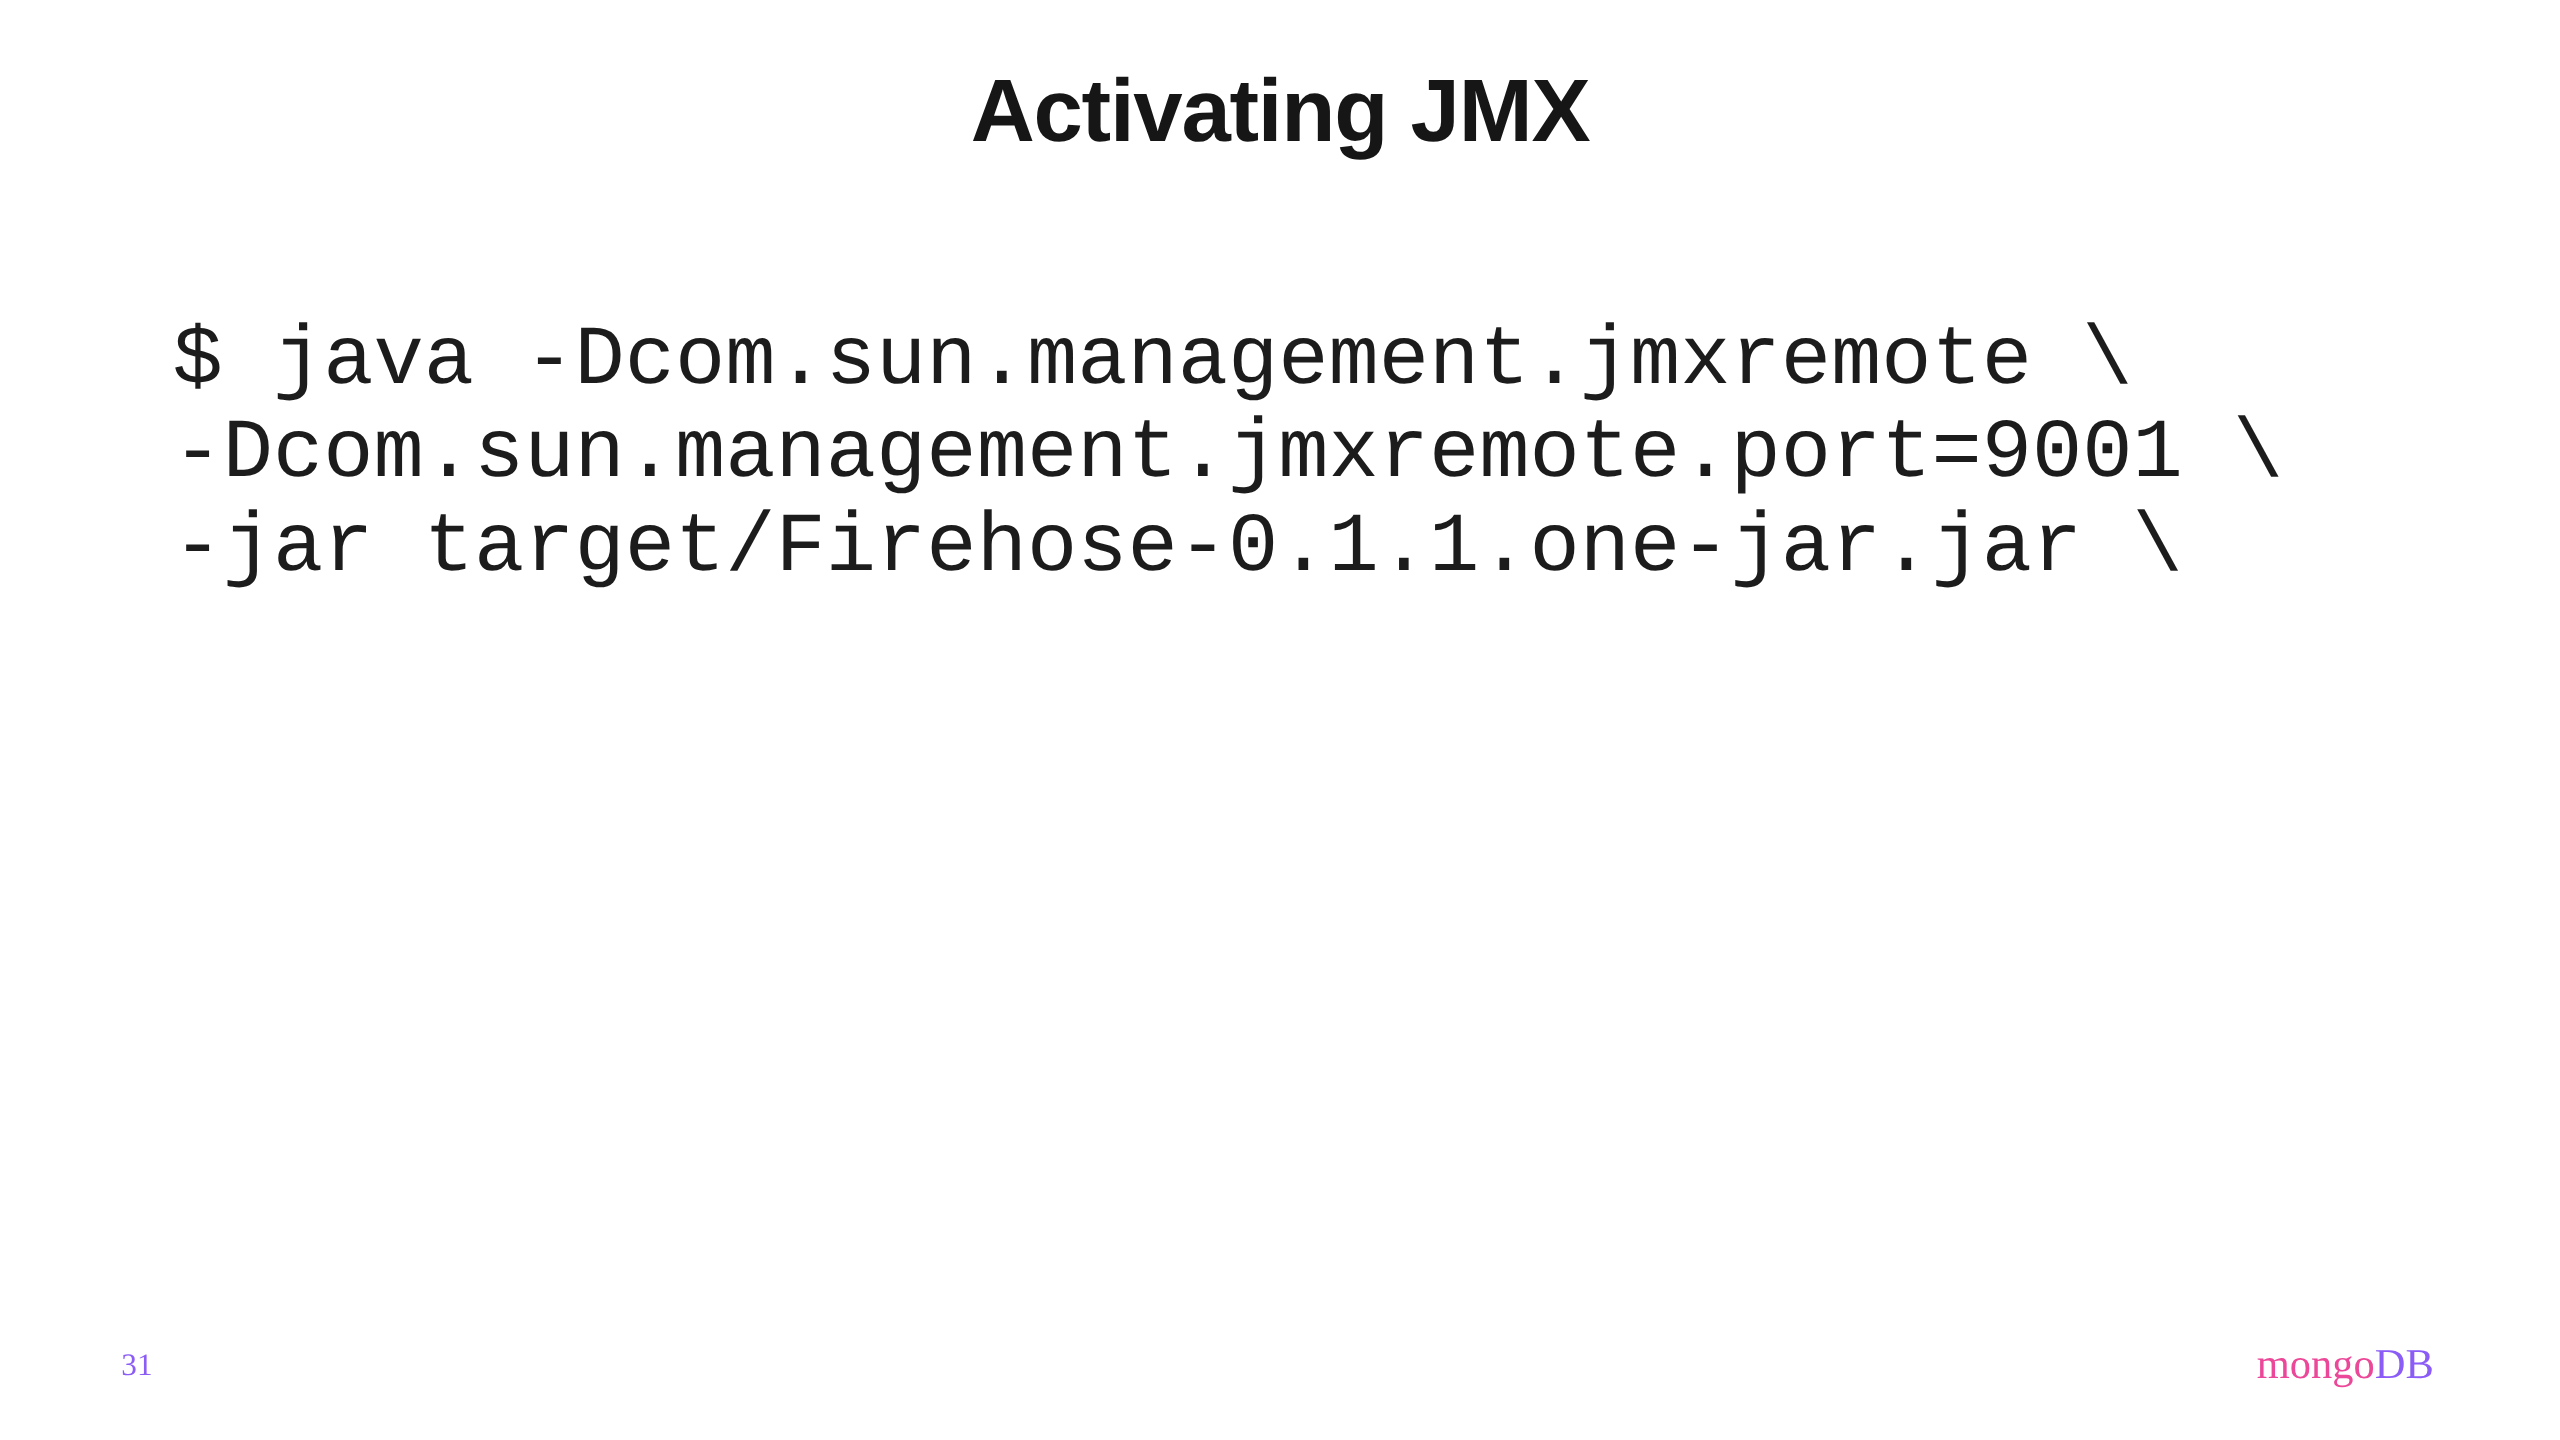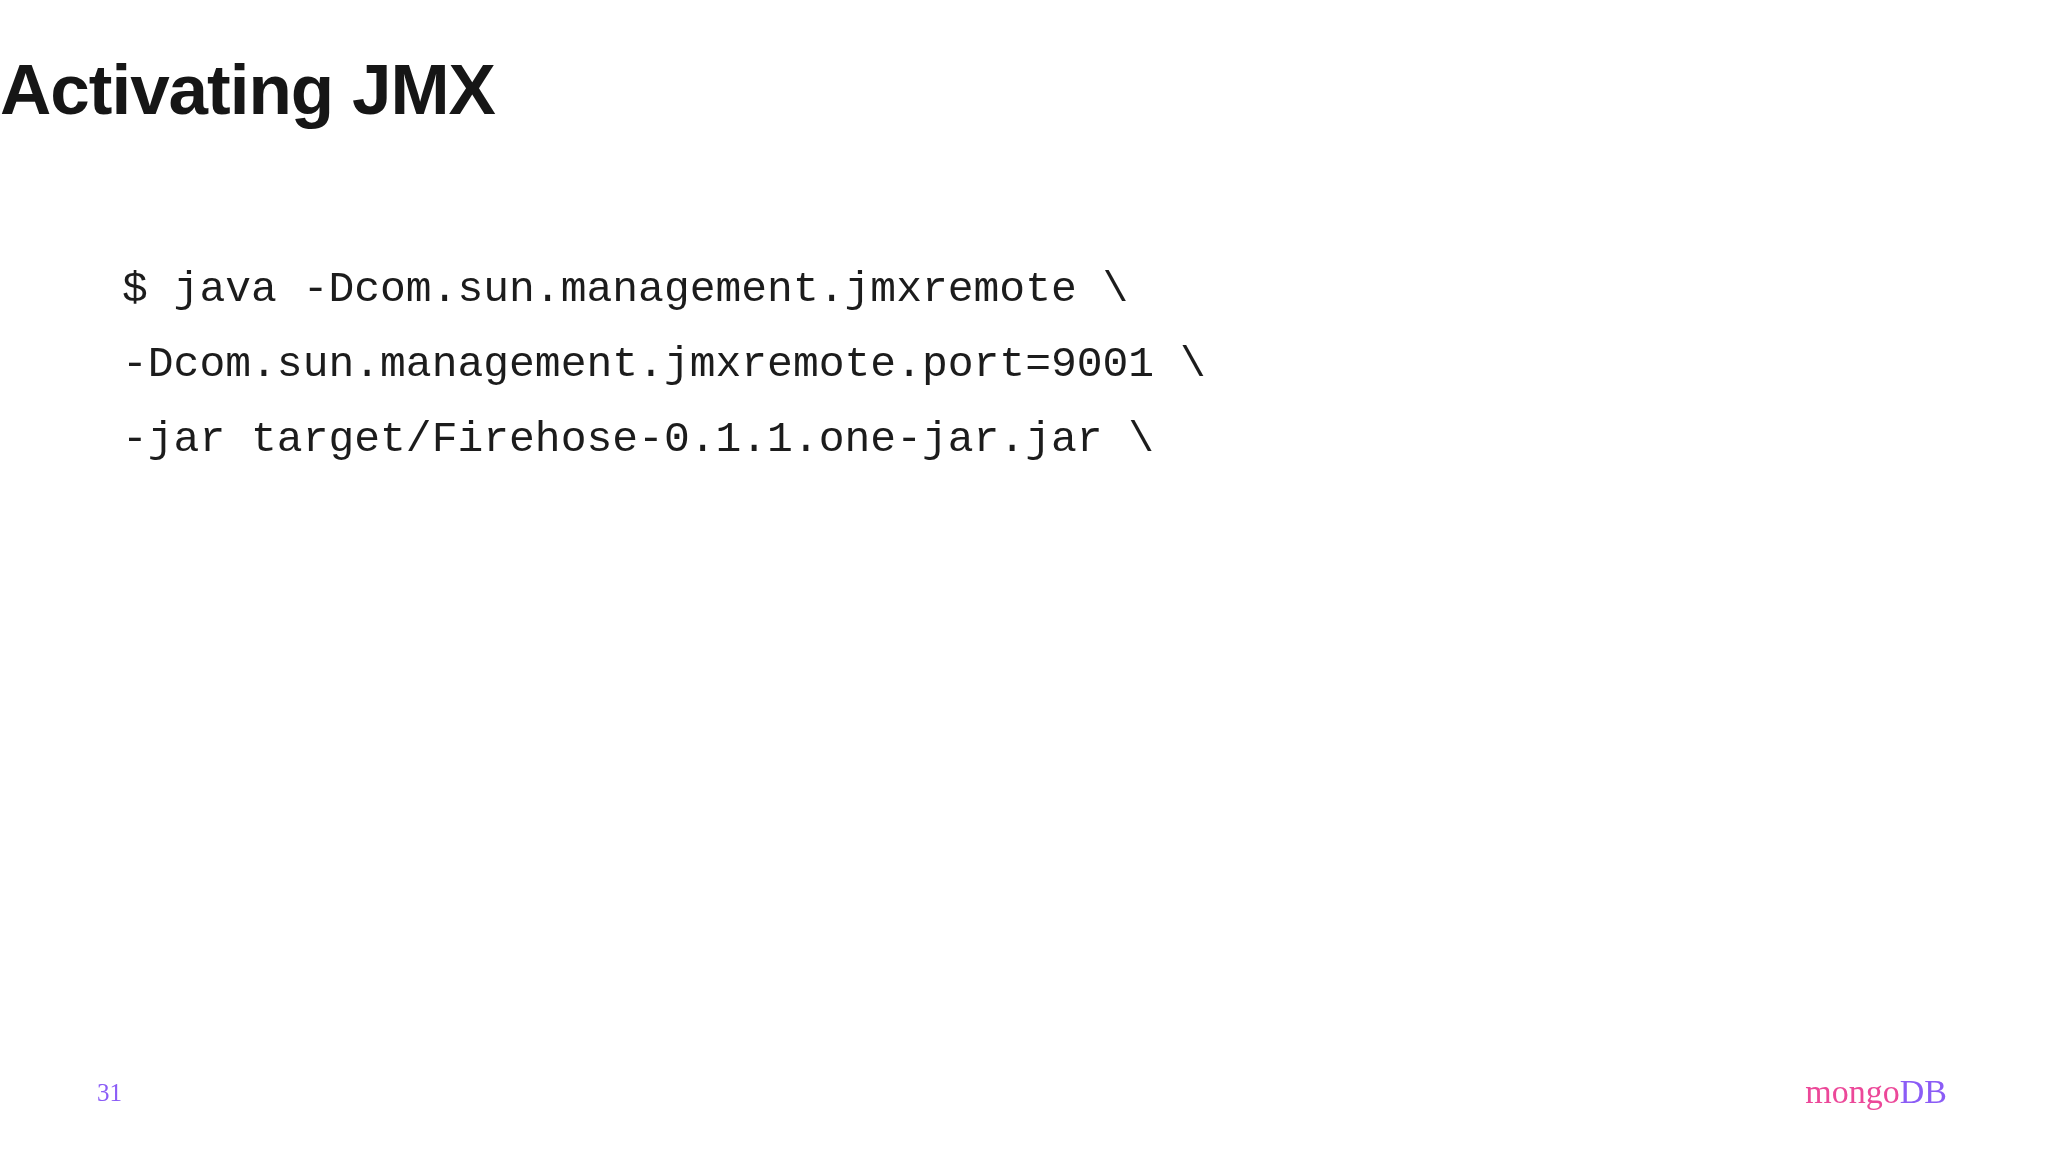--- a/index.html
+++ b/index.html
@@ -21,7 +21,7 @@
     left: 0;
     right: 0;
     margin: 0;
-    text-align: left;
+    text-align: center;
     font-family: "Liberation Sans", sans-serif;
     font-size: 71px;
     font-weight: bold;

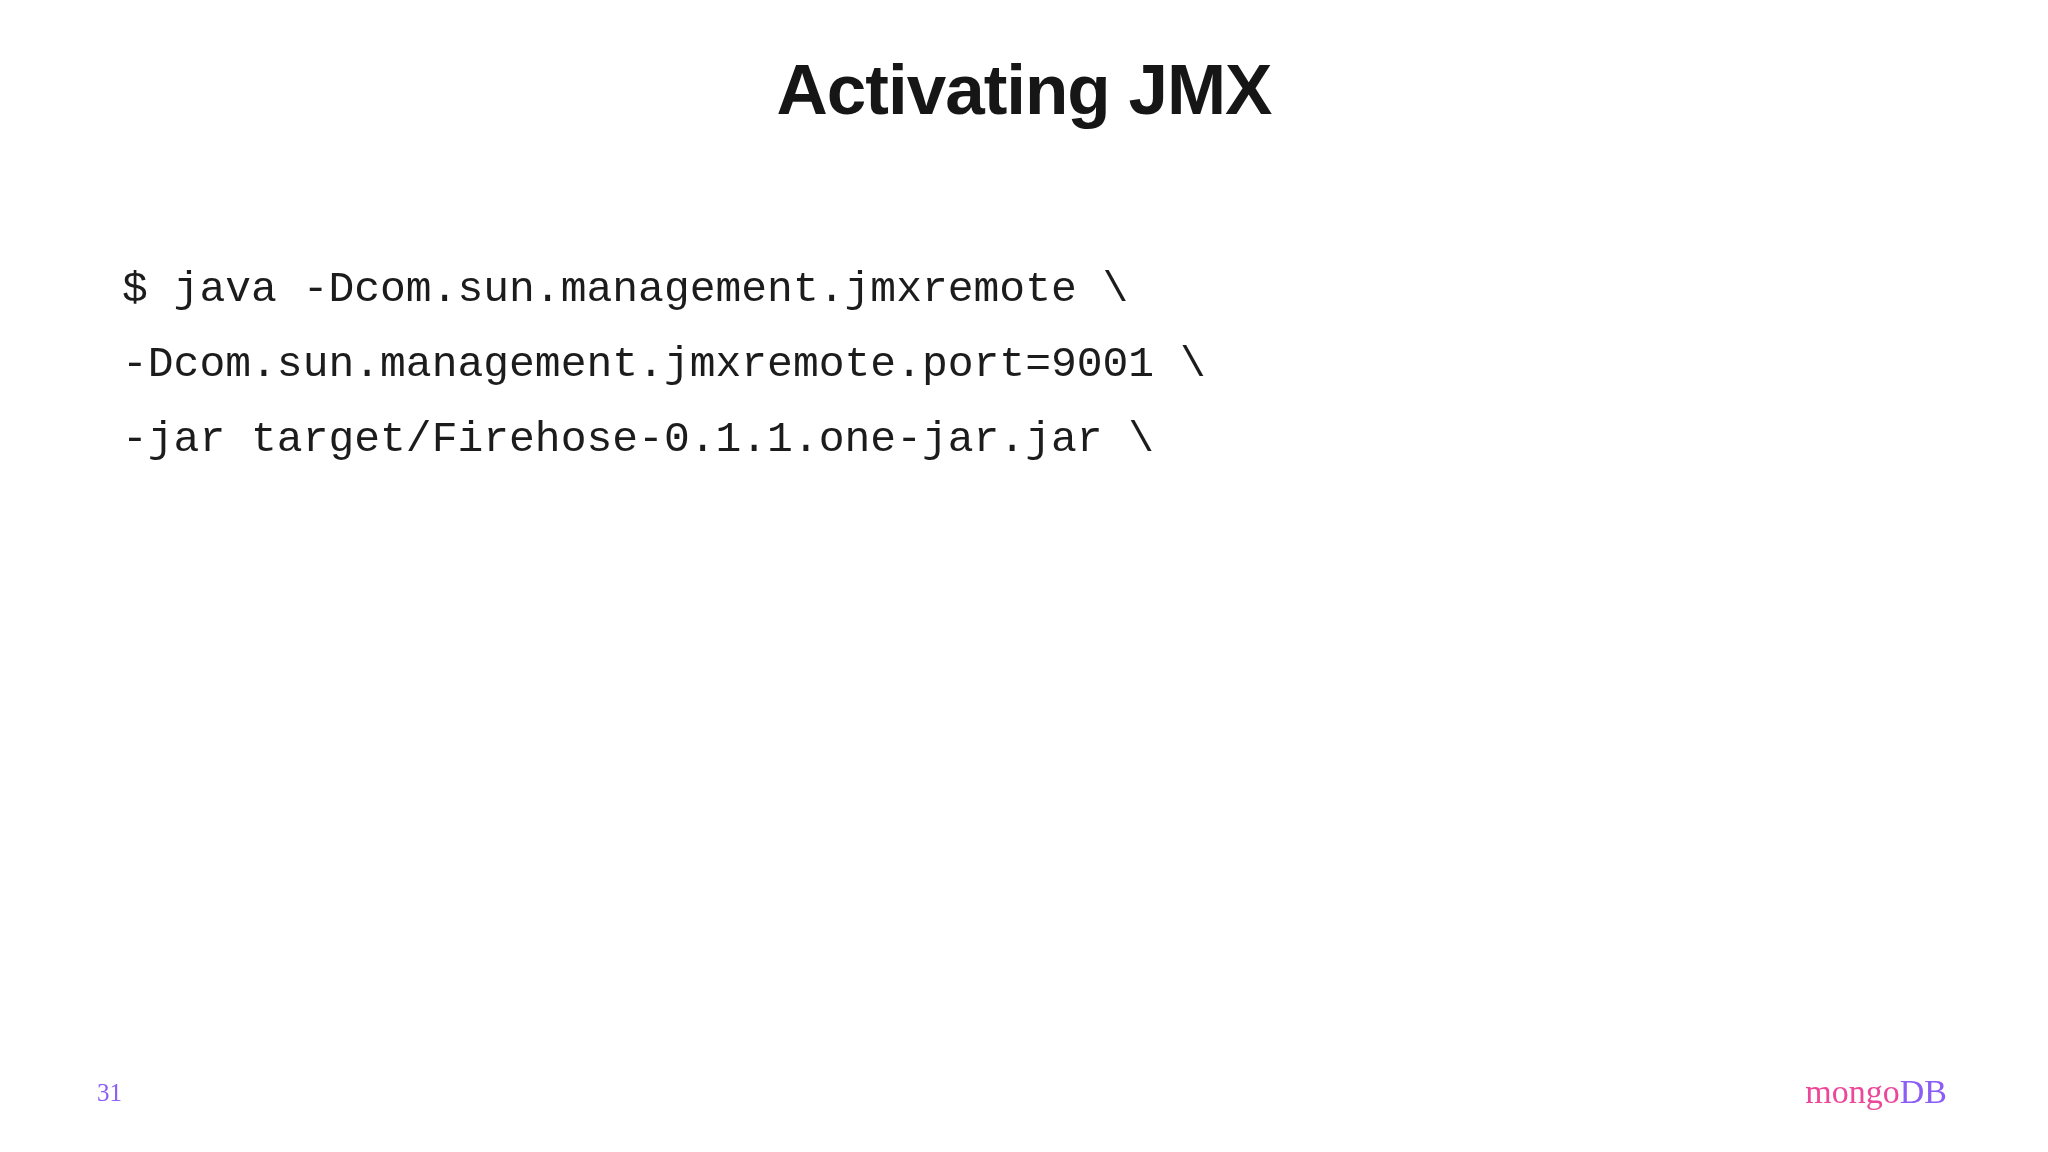--- a/index.html
+++ b/index.html
@@ -37,10 +37,11 @@
   }
   .code-line {
     font-family: "Liberation Mono", monospace;
-    font-size: 43px;
+    font-size: 67px;
     line-height: 75px;
     white-space: pre;
     font-weight: normal;
+    margin-left: 16px;
   }
   .page-number {
     position: absolute;

